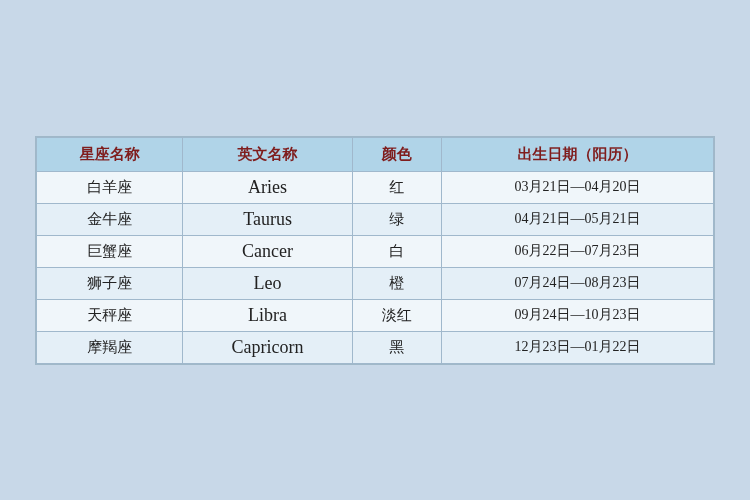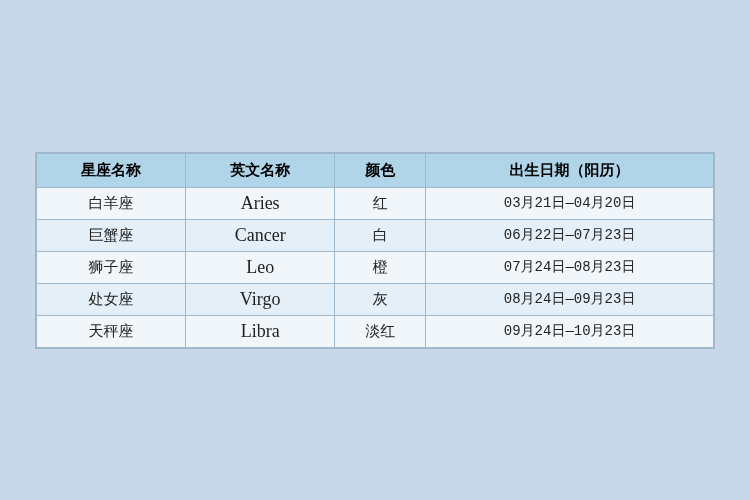--- a/index.html
+++ b/index.html
@@ -37,7 +37,7 @@
       background-color: #b0d4e8;
       font-weight: bold;
       font-size: 15px;
-      color: #000000;
+      color: #7f1d1d;
       padding: 7px 8px;
     }
 

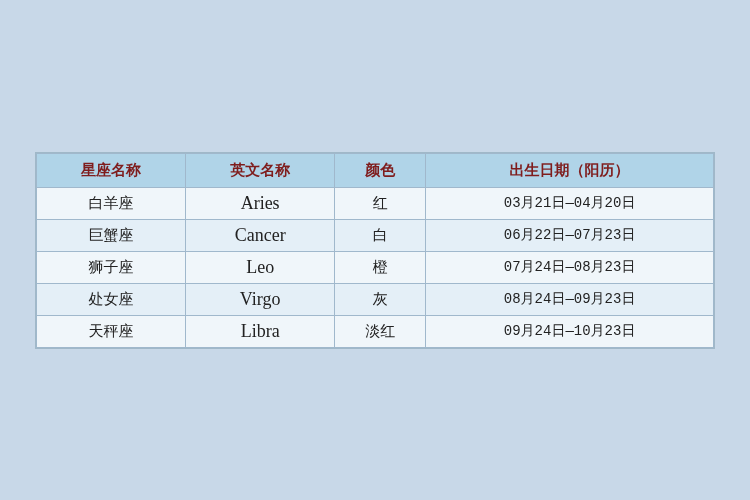--- a/index.html
+++ b/index.html
@@ -64,7 +64,6 @@
     td.date-range {
       font-size: 14px;
       white-space: nowrap;
-      font-family: Liberation Mono, monospace;
     }
   </style>
 </head>

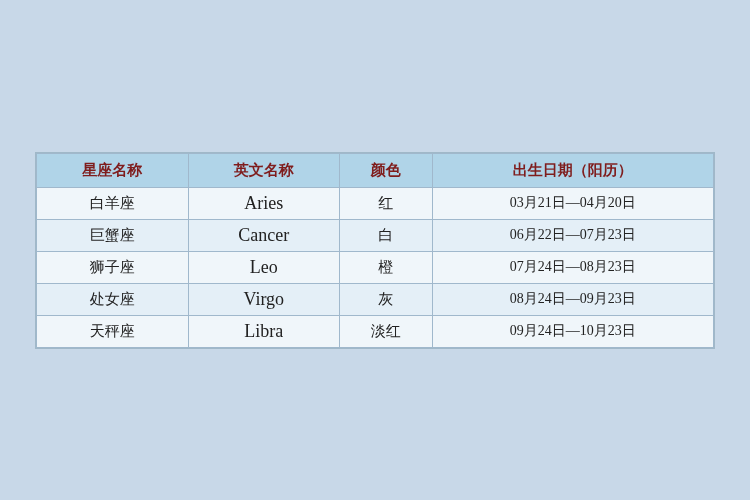--- a/index.html
+++ b/index.html
@@ -87,6 +87,12 @@
           <td class="date-range">03月21日—04月20日</td>
         </tr>
         <tr>
+          <td class="chinese-name">金牛座</td>
+          <td class="english-name">Taurus</td>
+          <td class="color-name">绿</td>
+          <td class="date-range">04月21日—05月21日</td>
+        </tr>
+        <tr>
           <td class="chinese-name">巨蟹座</td>
           <td class="english-name">Cancer</td>
           <td class="color-name">白</td>

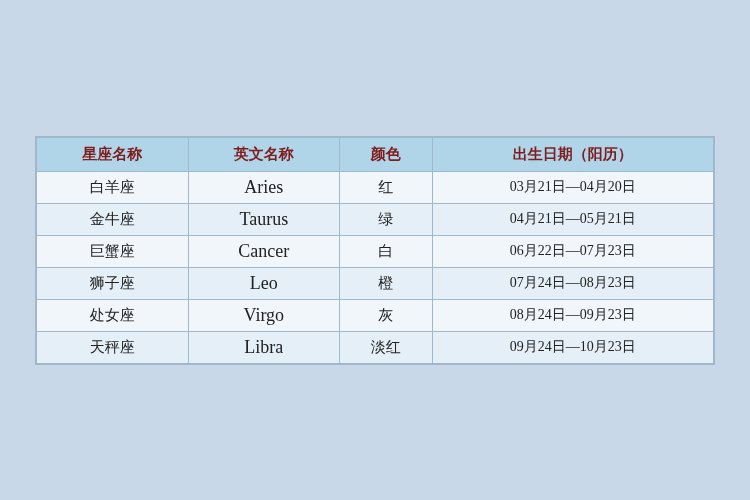--- a/index.html
+++ b/index.html
@@ -105,12 +105,6 @@
           <td class="date-range">07月24日—08月23日</td>
         </tr>
         <tr>
-          <td class="chinese-name">处女座</td>
-          <td class="english-name">Virgo</td>
-          <td class="color-name">灰</td>
-          <td class="date-range">08月24日—09月23日</td>
-        </tr>
-        <tr>
           <td class="chinese-name">天秤座</td>
           <td class="english-name">Libra</td>
           <td class="color-name">淡红</td>

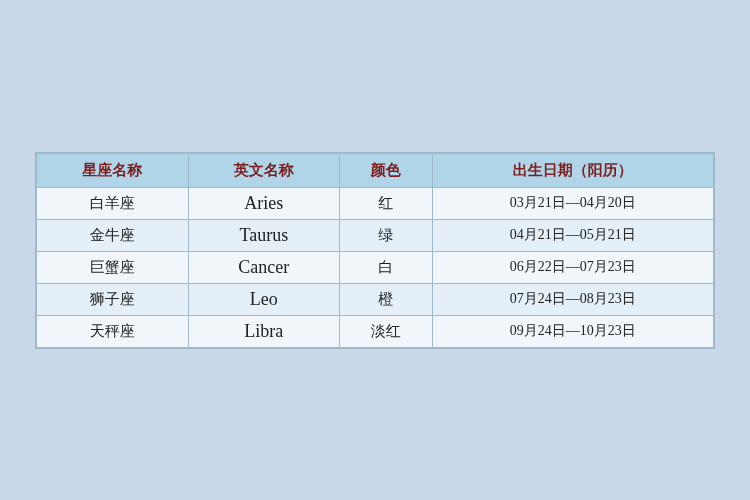--- a/index.html
+++ b/index.html
@@ -110,6 +110,12 @@
           <td class="color-name">淡红</td>
           <td class="date-range">09月24日—10月23日</td>
         </tr>
+        <tr>
+          <td class="chinese-name">摩羯座</td>
+          <td class="english-name">Capricorn</td>
+          <td class="color-name">黑</td>
+          <td class="date-range">12月23日—01月22日</td>
+        </tr>
       </tbody>
   </table>
 </div>

